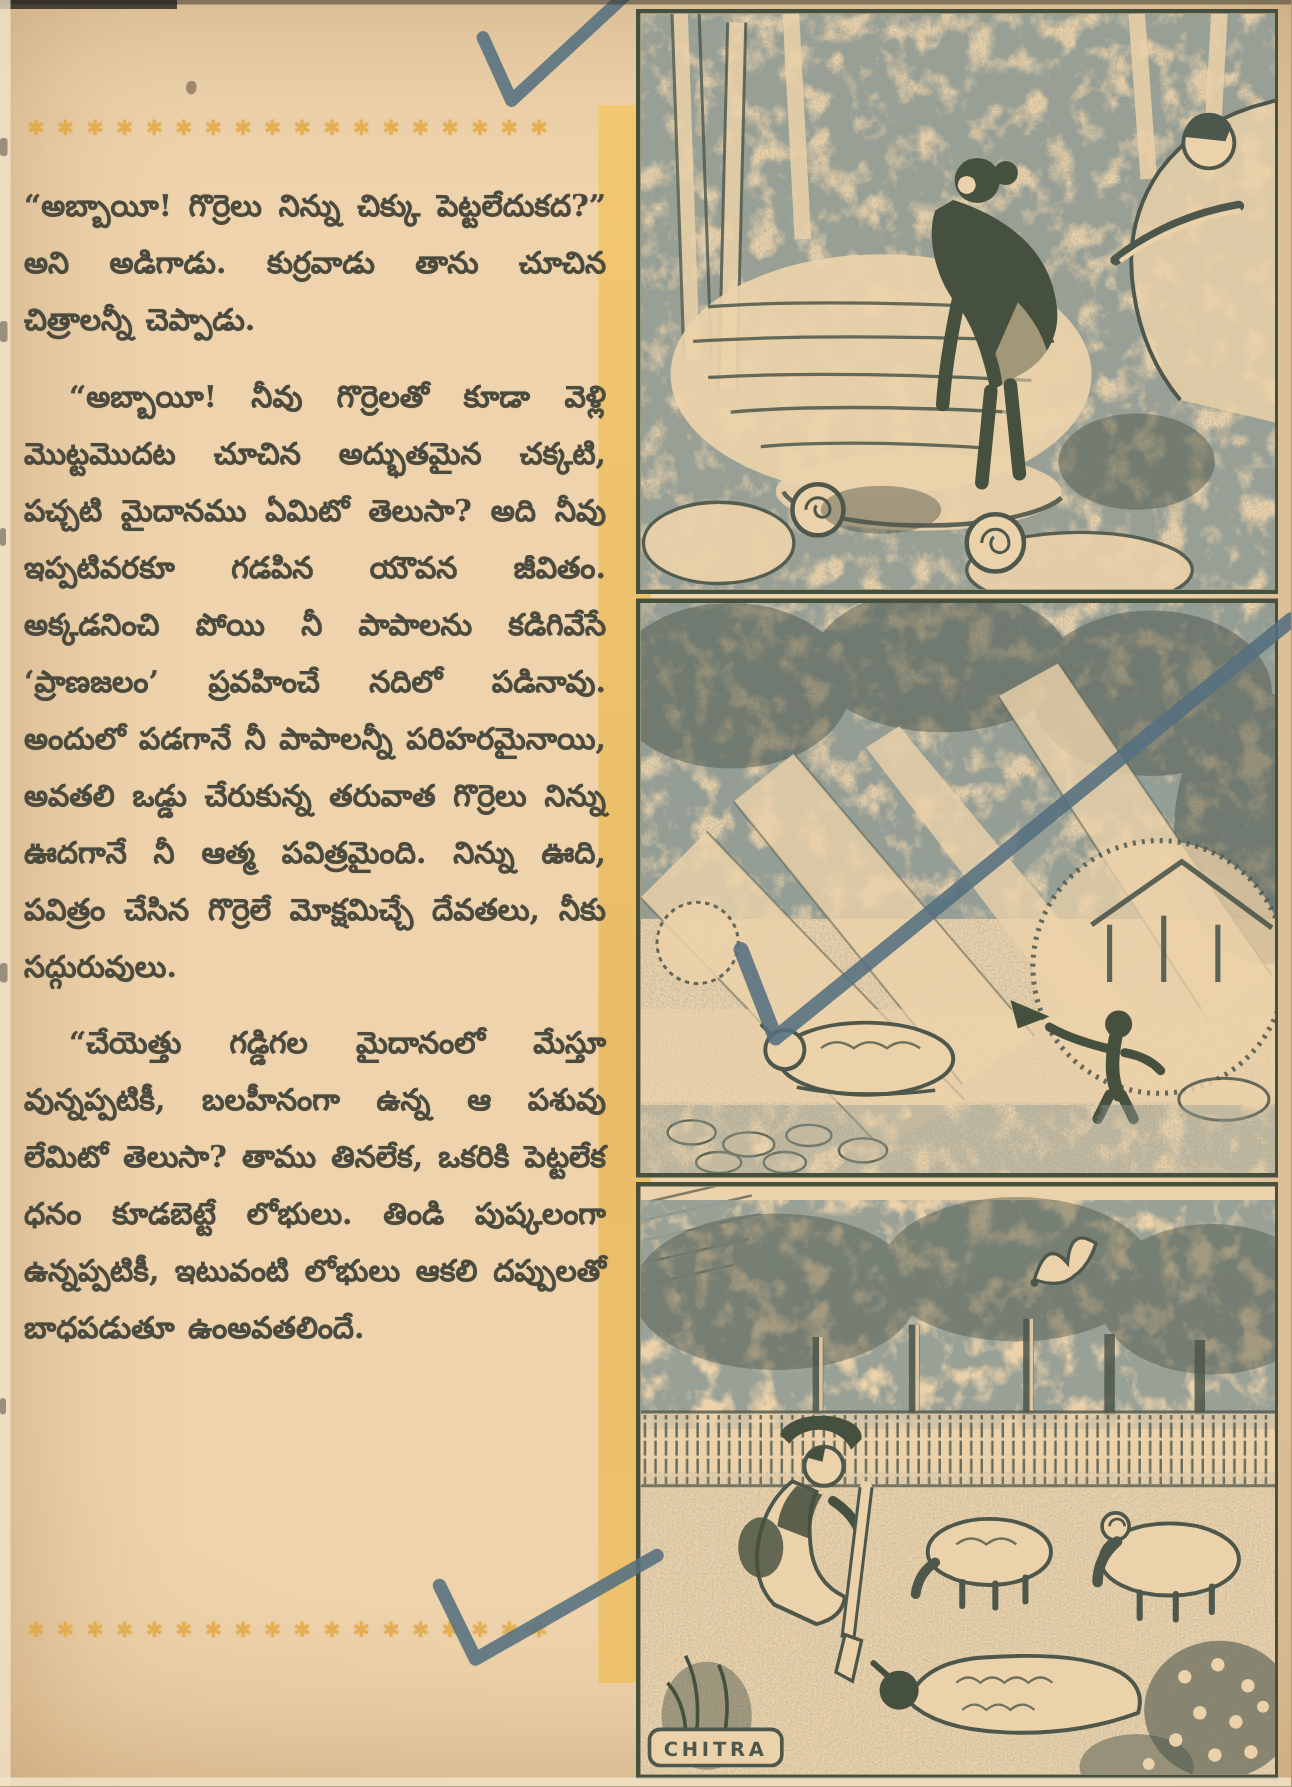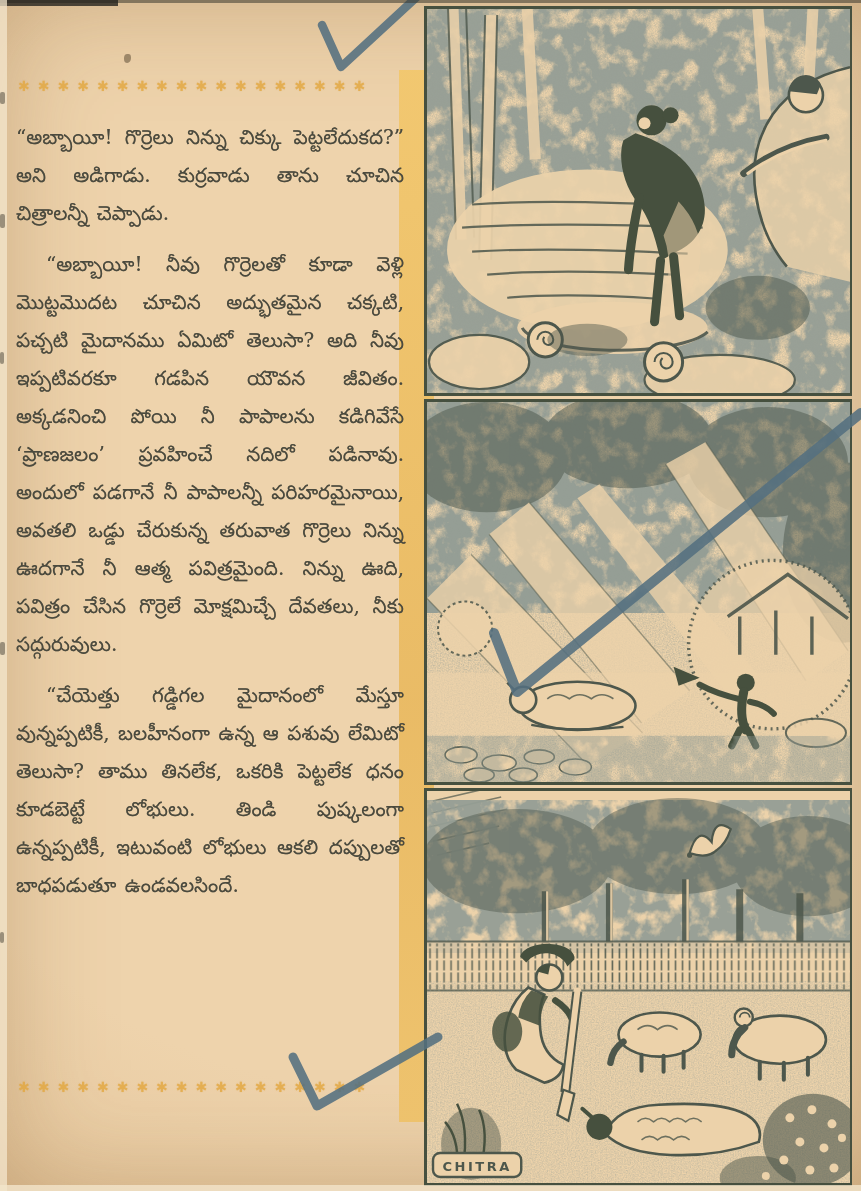--- a/index.html
+++ b/index.html
@@ -39,7 +39,7 @@
     text-shadow:0 0 .6px rgba(75,74,62,.55);
     word-spacing:2px;
   }
-  .text-col p{margin:0 0 13px 0;text-indent:30px;}
+  .text-col p{margin:0 0 13px 0;text-indent:30px;font-weight:bold;}
   .text-col p.first{text-indent:0;}
 
   

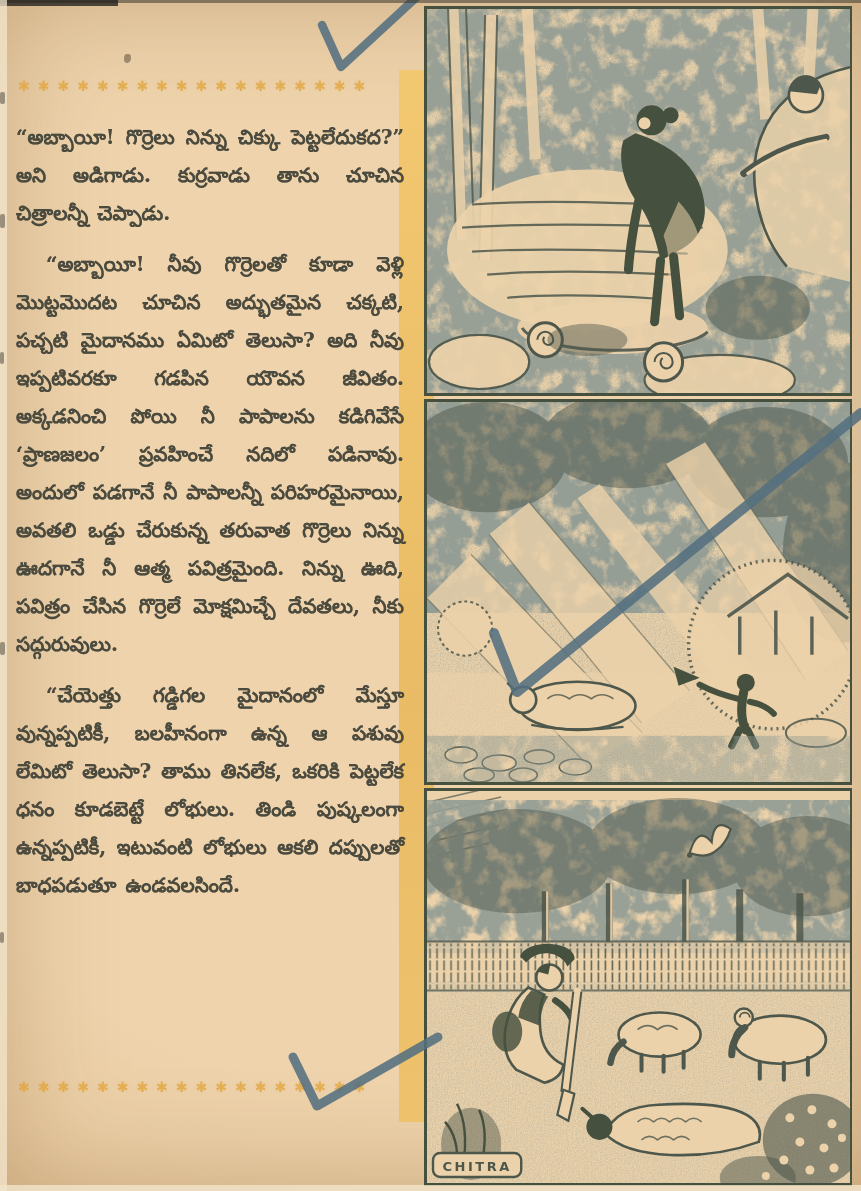--- a/index.html
+++ b/index.html
@@ -95,7 +95,7 @@
   <div class="text-col">
     <p class="first">“అబ్బాయీ! గొర్రెలు నిన్ను చిక్కు పెట్టలేదుకద?” అని అడిగాడు. కుర్రవాడు తాను చూచిన చిత్రాలన్నీ చెప్పాడు.</p>
     <p>“అబ్బాయీ! నీవు గొర్రెలతో కూడా వెళ్లి మొట్టమొదట చూచిన అద్భుతమైన చక్కటి, పచ్చటి మైదానము ఏమిటో తెలుసా? అది నీవు ఇప్పటివరకూ గడపిన యౌవన జీవితం. అక్కడనించి పోయి నీ పాపాలను కడిగివేసే ‘ప్రాణజలం’ ప్రవహించే నదిలో పడినావు. అందులో పడగానే నీ పాపాలన్నీ పరిహరమైనాయి, అవతలి ఒడ్డు చేరుకున్న తరువాత గొర్రెలు నిన్ను ఊదగానే నీ ఆత్మ పవిత్రమైంది. నిన్ను ఊది, పవిత్రం చేసిన గొర్రెలే మోక్షమిచ్చే దేవతలు, నీకు సద్గురువులు.</p>
-    <p>“చేయెత్తు గడ్డిగల మైదానంలో మేస్తూ వున్నప్పటికీ, బలహీనంగా ఉన్న ఆ పశువు లేమిటో తెలుసా? తాము తినలేక, ఒకరికి పెట్టలేక ధనం కూడబెట్టే లోభులు. తిండి పుష్కలంగా ఉన్నప్పటికీ, ఇటువంటి లోభులు ఆకలి దప్పులతో బాధపడుతూ ఉండవలసిందే.</p>
+    <p>“చేయెత్తు గడ్డిగల మైదానంలో మేస్తూ వున్నప్పటికీ, బలహీనంగా ఉన్న ఆ పశువు లేమిటో తెలుసా? తాము తినలేక, ఒకరికి పెట్టలేక ధనం కూడబెట్టే లోభులు. తిండి పుష్కలంగా ఉన్నప్పటికీ, ఇటువంటి లోభులు ఆకలి దప్పులతో బాధపడుతూ ఉంఅవతలిందే.</p>
   </div>
 
   <div class="panels">

